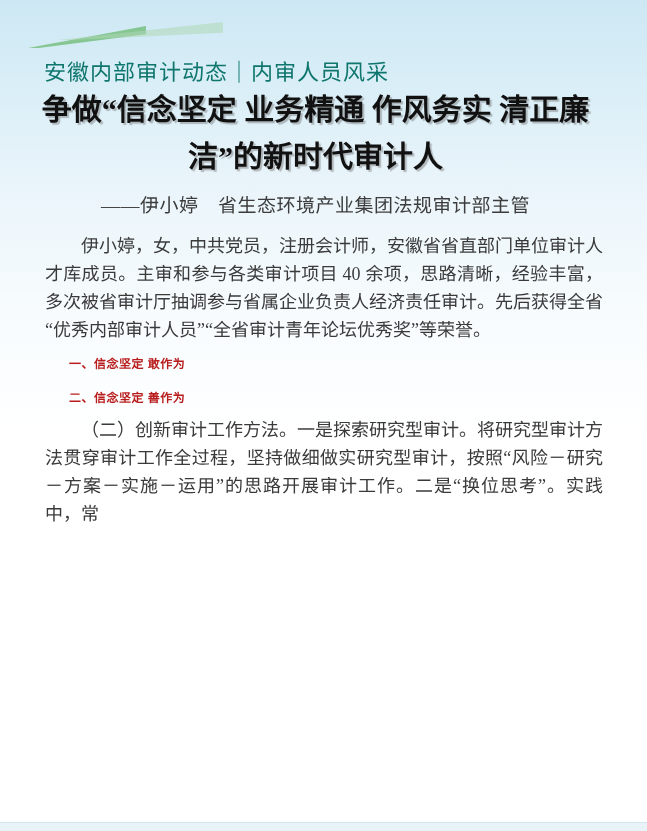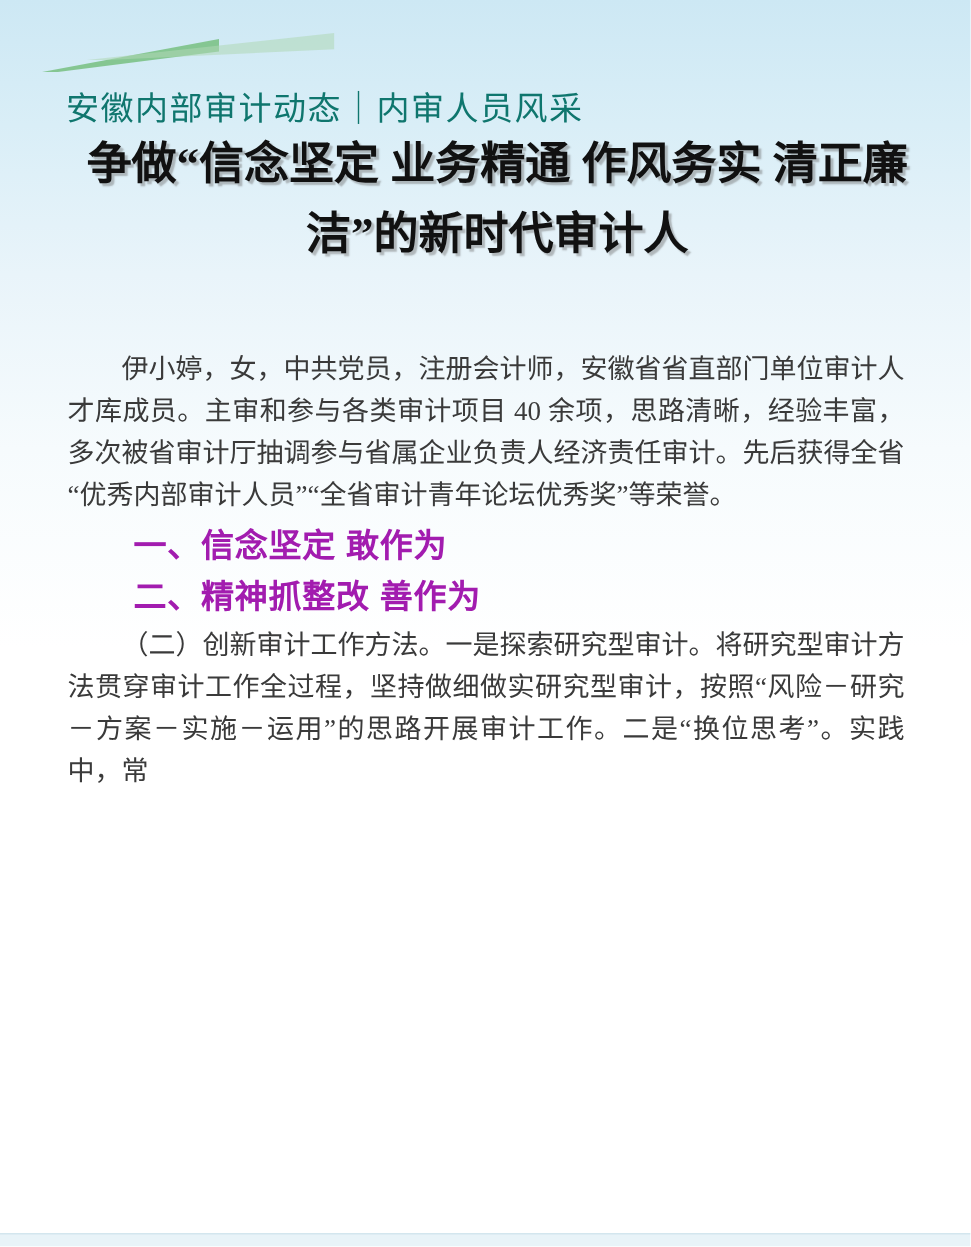--- a/index.html
+++ b/index.html
@@ -63,7 +63,7 @@
   .title-block {
     position: absolute;
     top: 86px;
-    left: 44px;
+    left: 28px;
     width: 575px;
     text-align: center;
   }

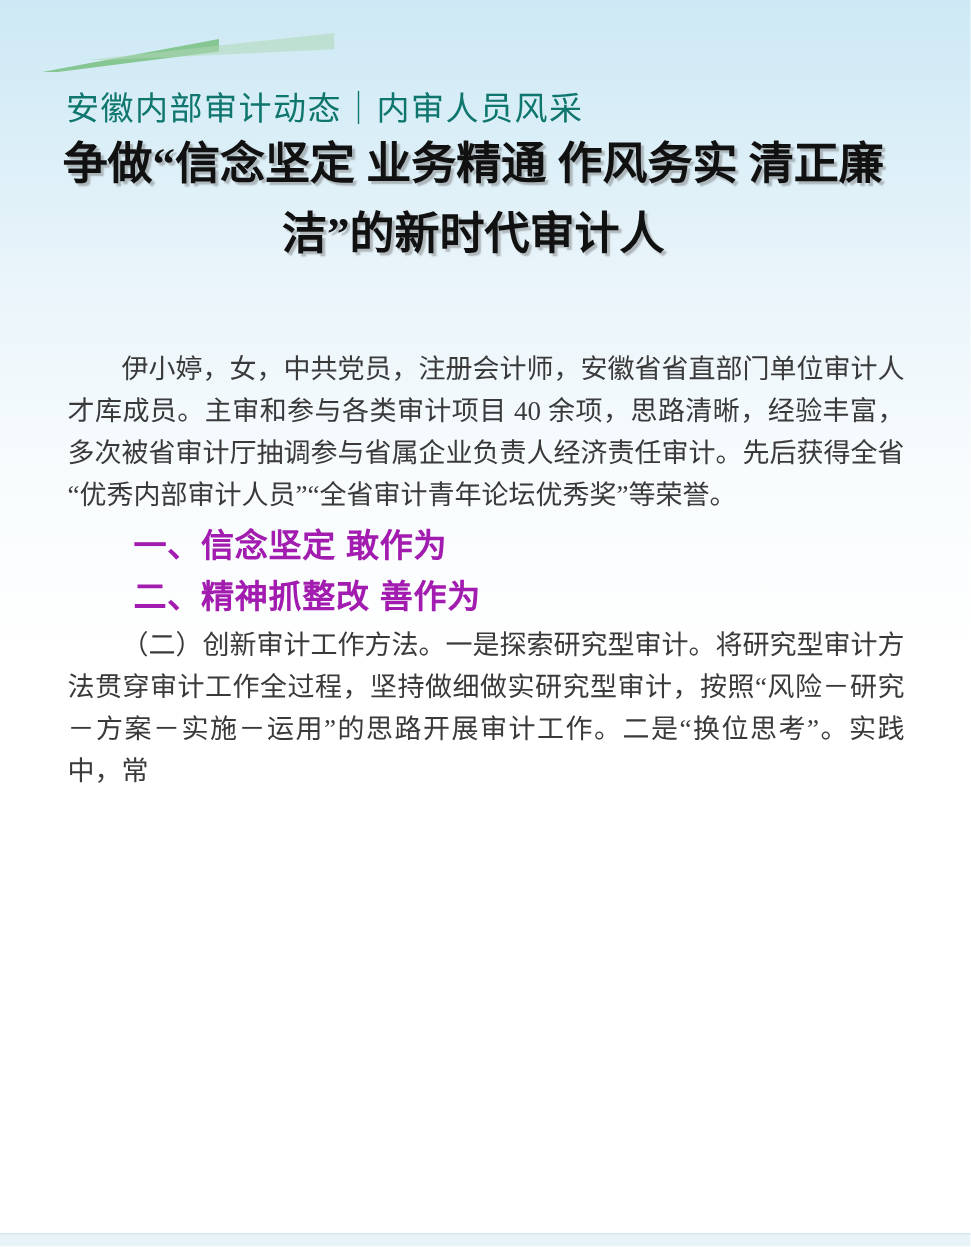--- a/index.html
+++ b/index.html
@@ -132,6 +132,7 @@
 
 <div class="title-block">
   <div class="page-title">争做“信念坚定 业务精通 作风务实 清正廉洁”的新时代审计人</div>
+  <div class="page-subtitle">——伊小婷　省生态环境产业集团法规审计部主管</div>
 </div>
 
 <div class="article">

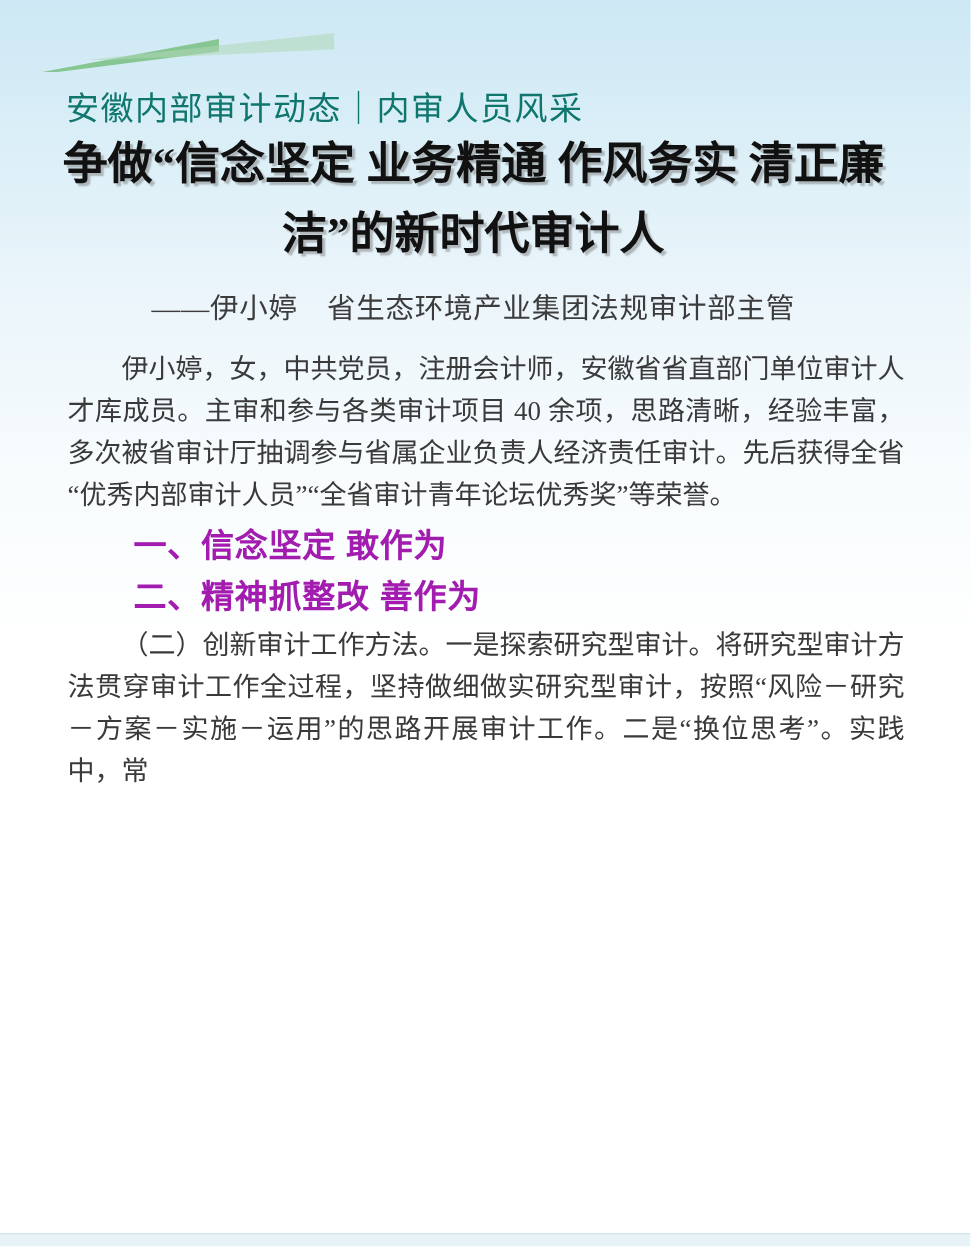--- a/index.html
+++ b/index.html
@@ -103,8 +103,8 @@
   .section-heading {
     font-family: "Liberation Sans", "DejaVu Sans", sans-serif;
     font-weight: bold;
-    font-size: 22px;
-    color: #a21caf;
+    font-size: 12px;
+    color: #b91c1c;
     text-indent: 2em;
     margin: 6px 0 4px 0;
     letter-spacing: 0.5px;

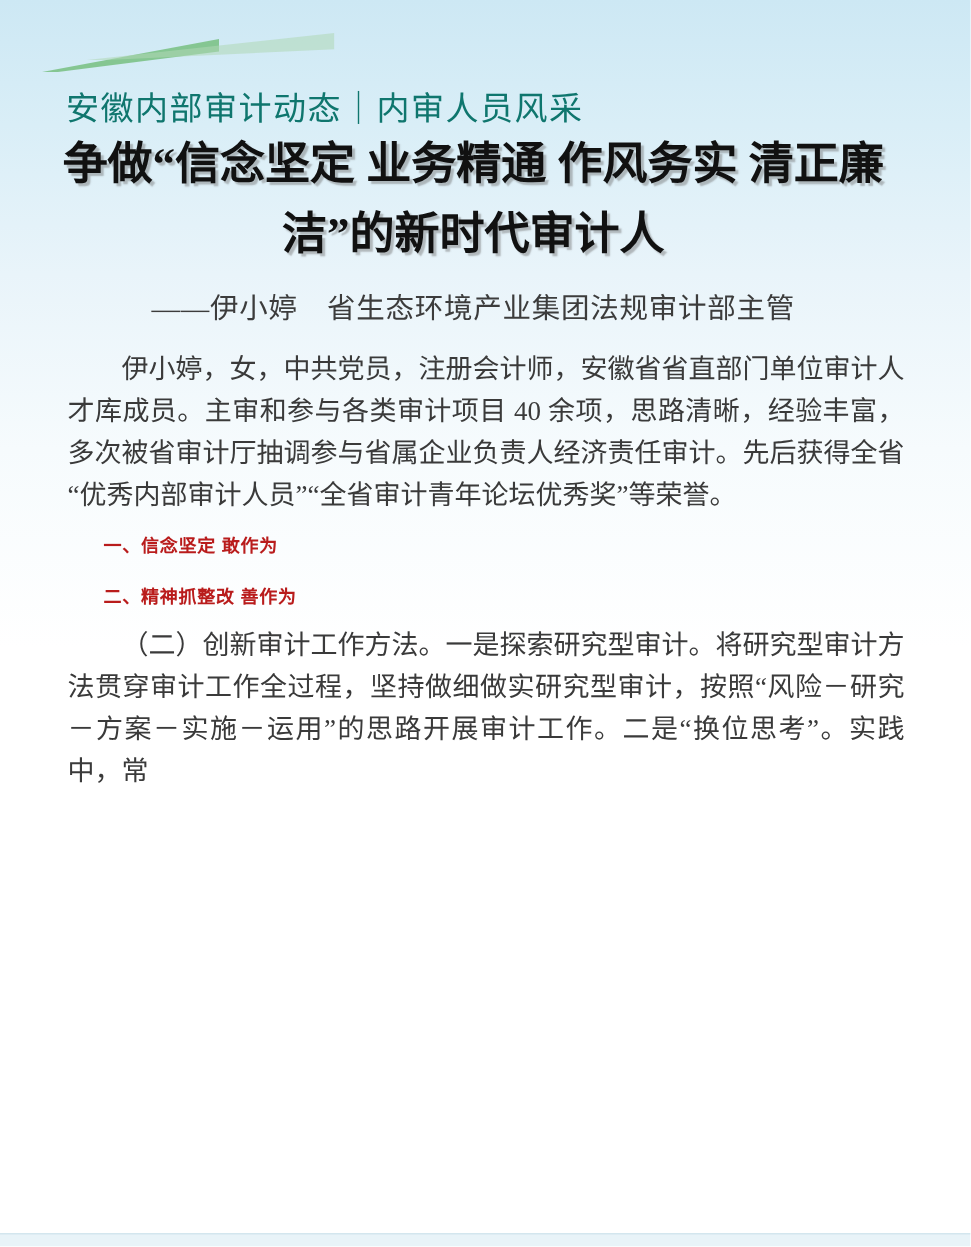--- a/index.html
+++ b/index.html
@@ -141,7 +141,7 @@
   <p class="section-heading">一、信念坚定 敢作为</p>
 
 
-  <p class="section-heading">二、精神抓整改 善作为</p>
+  <p class="section-heading">二、信念坚定 善作为</p>
 
 
   <p class="body-para">（二）创新审计工作方法。一是探索研究型审计。将研究型审计方法贯穿审计工作全过程，坚持做细做实研究型审计，按照“风险－研究－方案－实施－运用”的思路开展审计工作。二是“换位思考”。实践中，常</p>

